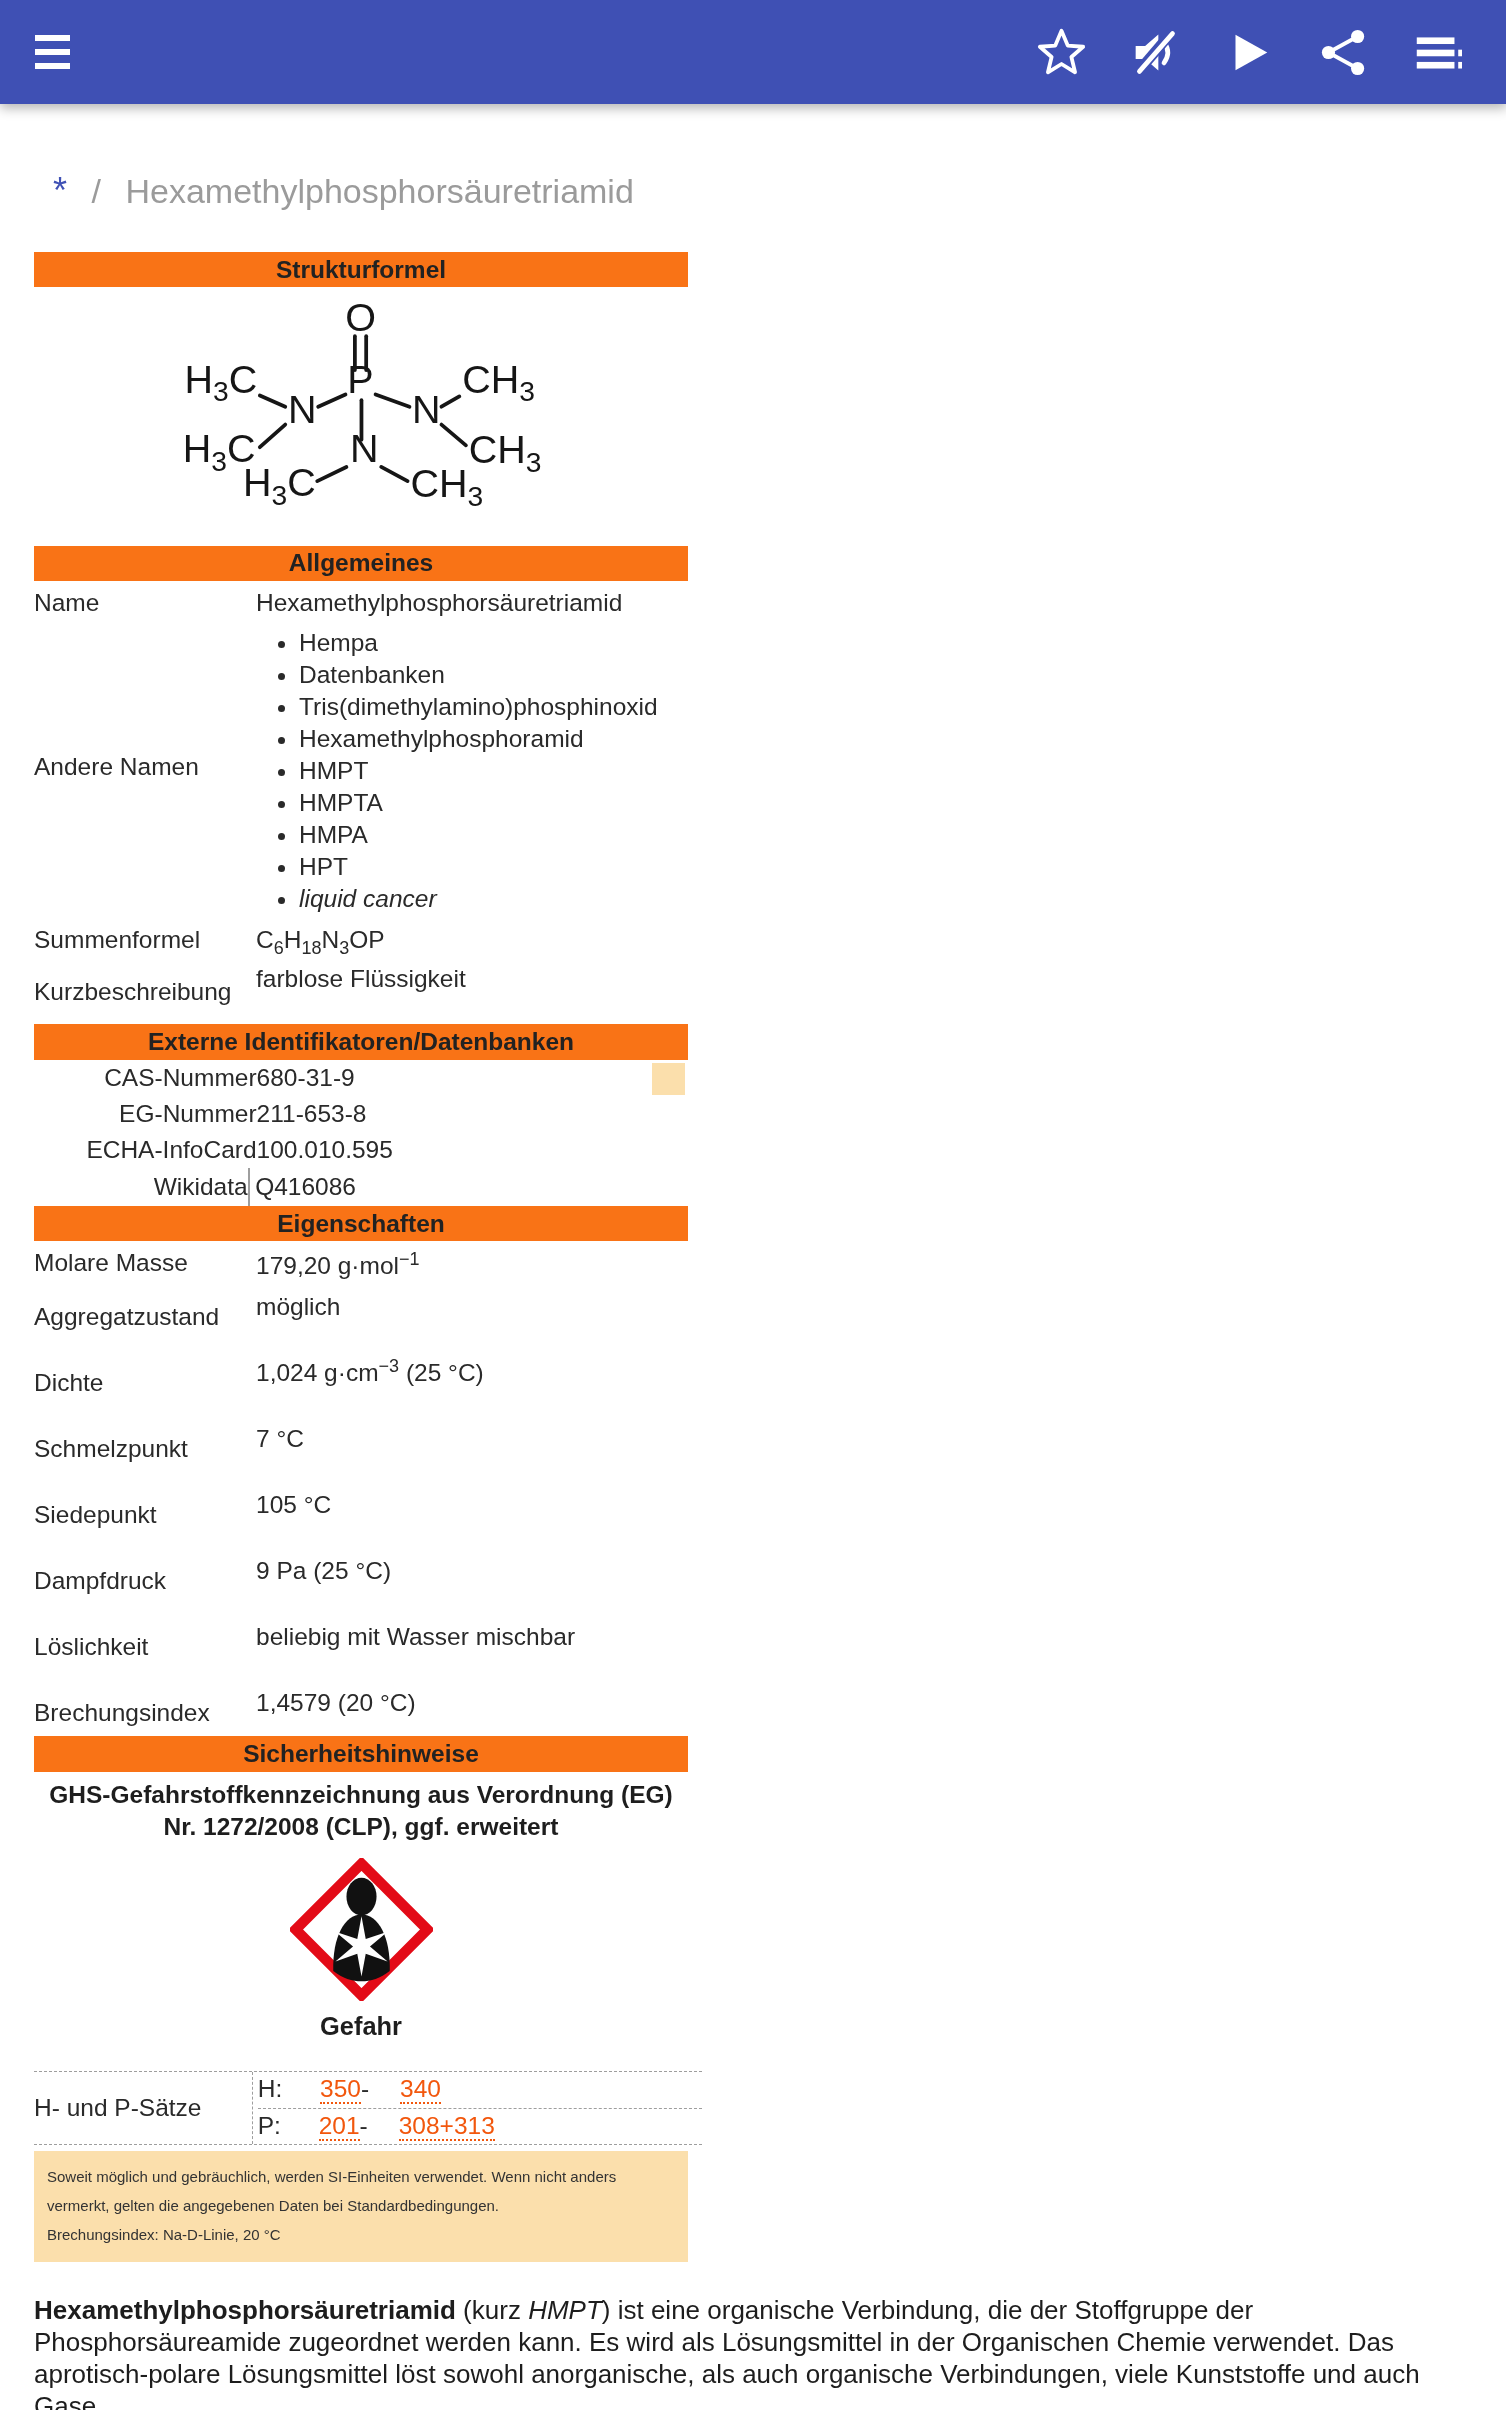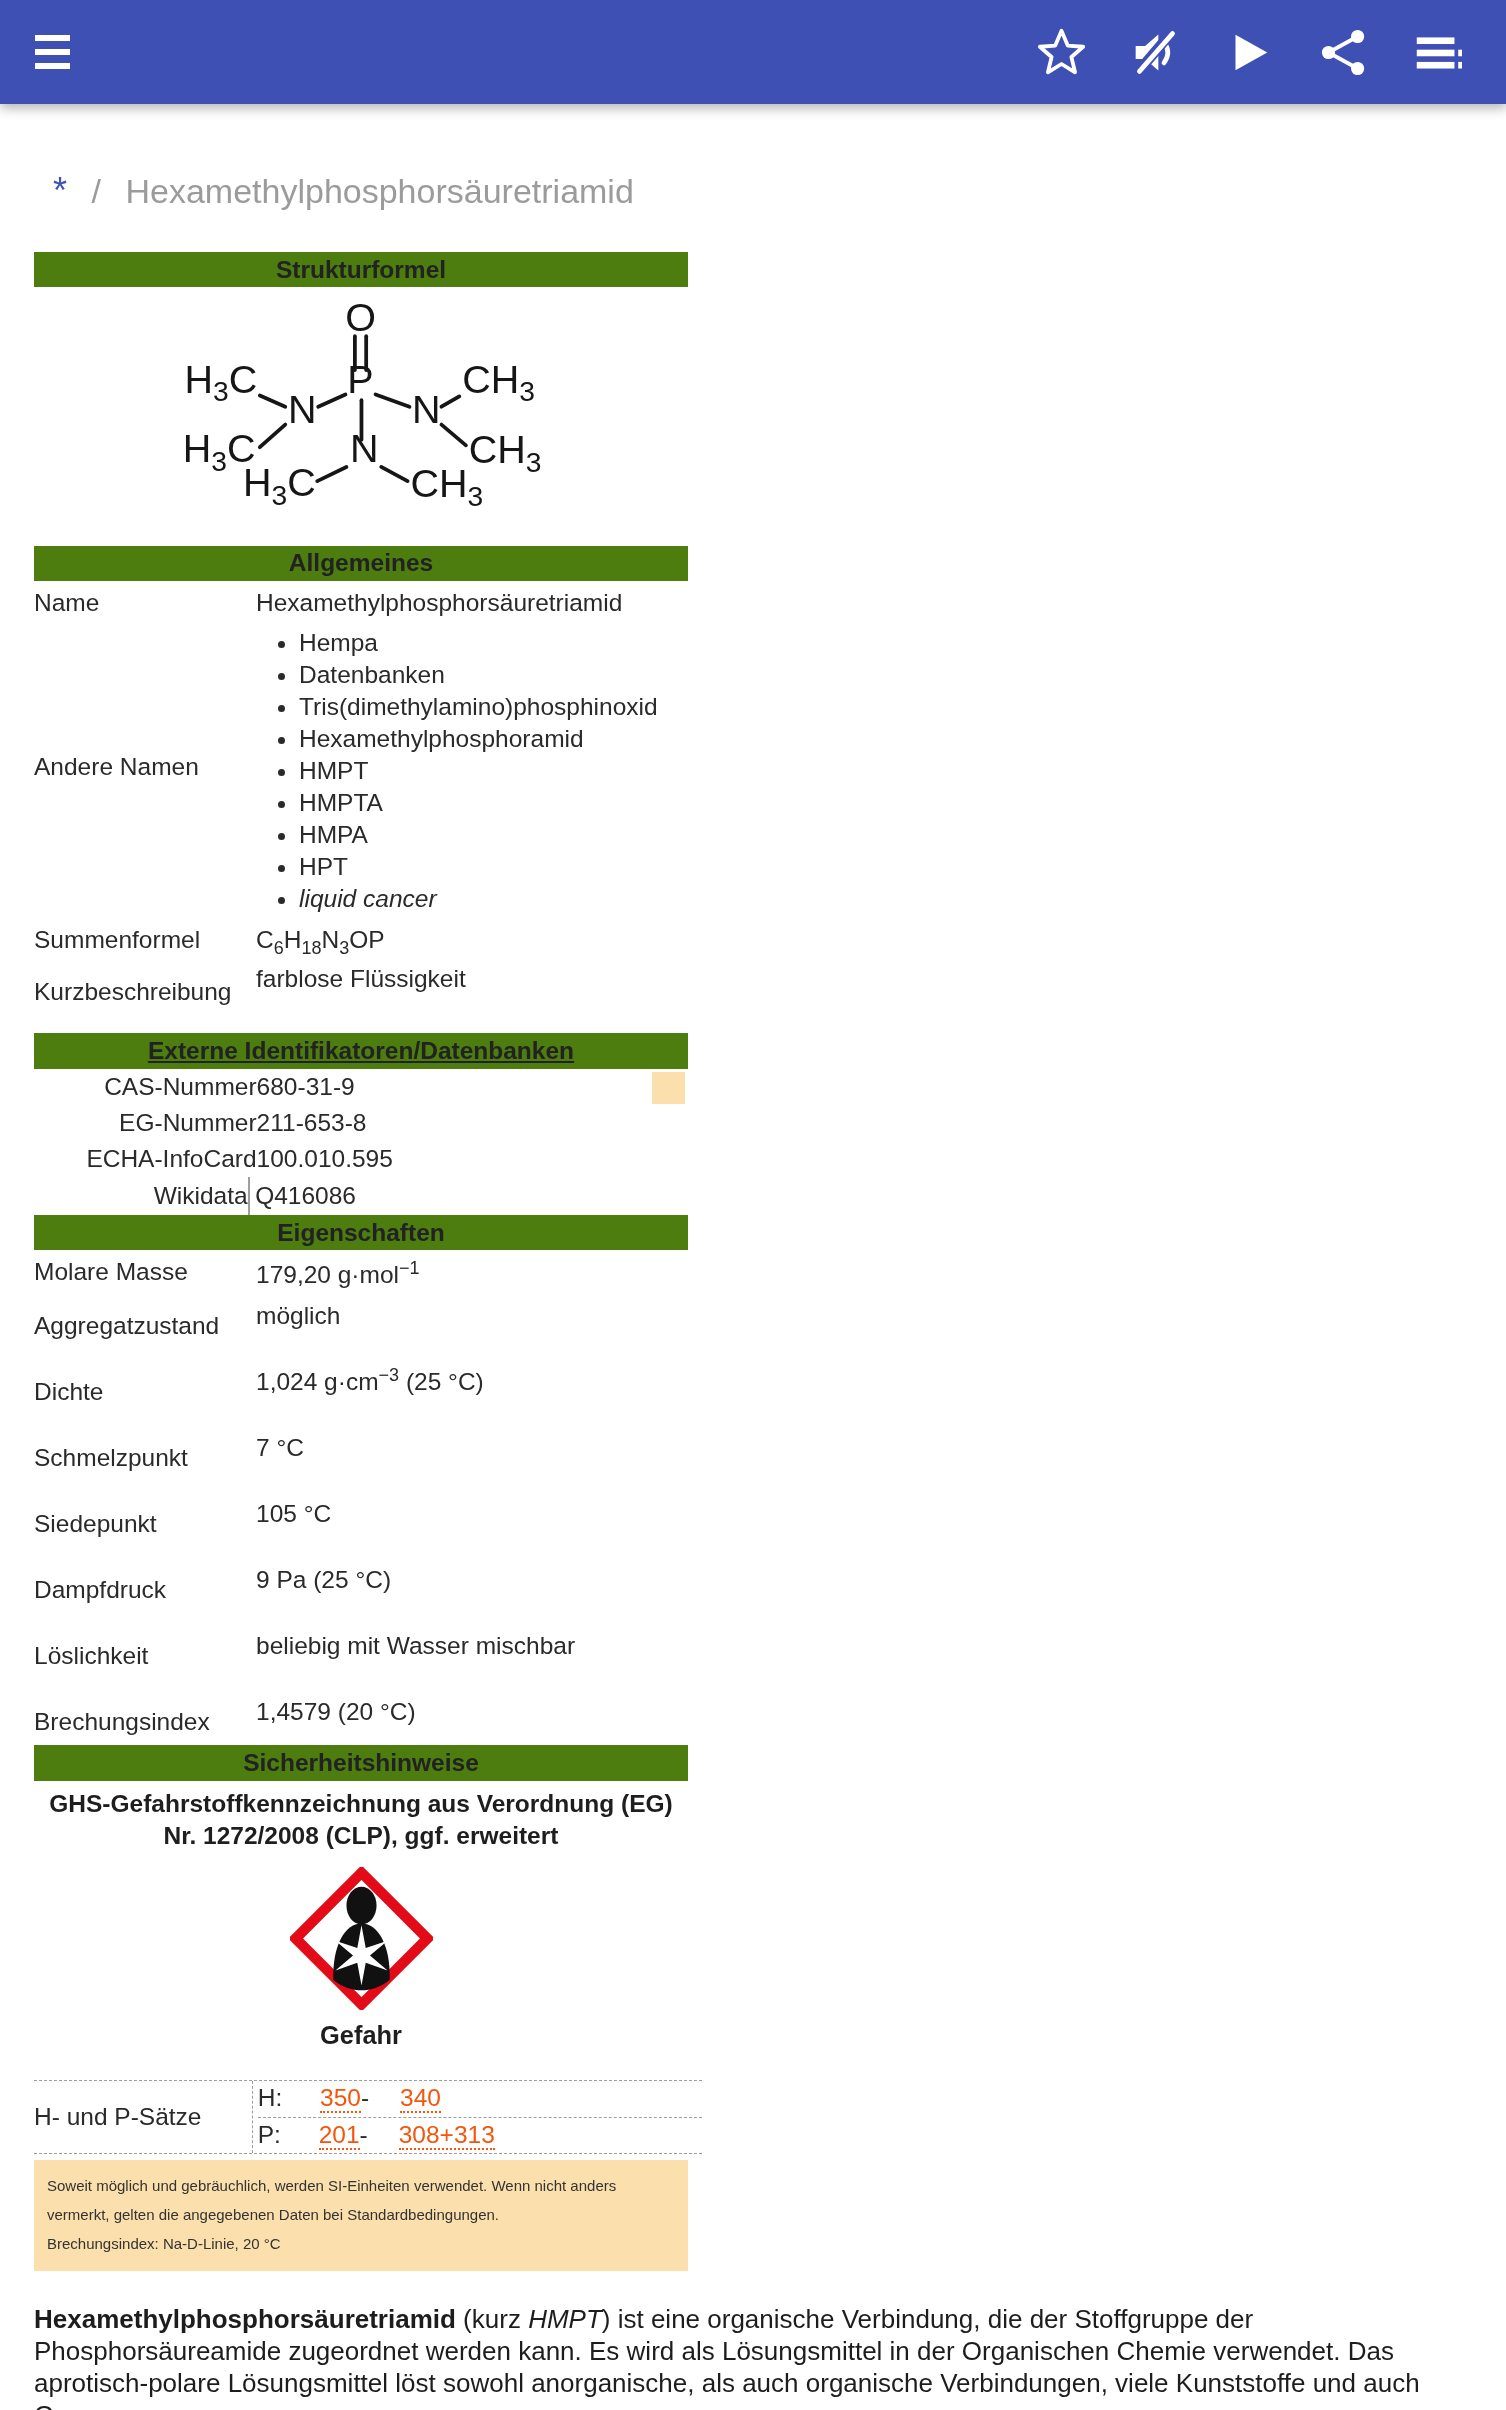--- a/index.html
+++ b/index.html
@@ -17,7 +17,7 @@
   .breadcrumb .home{color:#3F51B5;font-size:36px;}
   
   .infobox{width:654px;margin:40px 0 0 34px;color:#2a2a2a;font-size:24.5px;}
-  .band{background:#4d7c0f;text-align:center;font-weight:bold;font-size:24.5px;color:#222;
+  .band{background:#f97316;text-align:center;font-weight:bold;font-size:24.5px;color:#222;
     padding:4.7px 0;line-height:26px;}
   .structure-cell{height:247px;position:relative;margin-bottom:11.3px;}
   .row{display:flex;position:relative;}

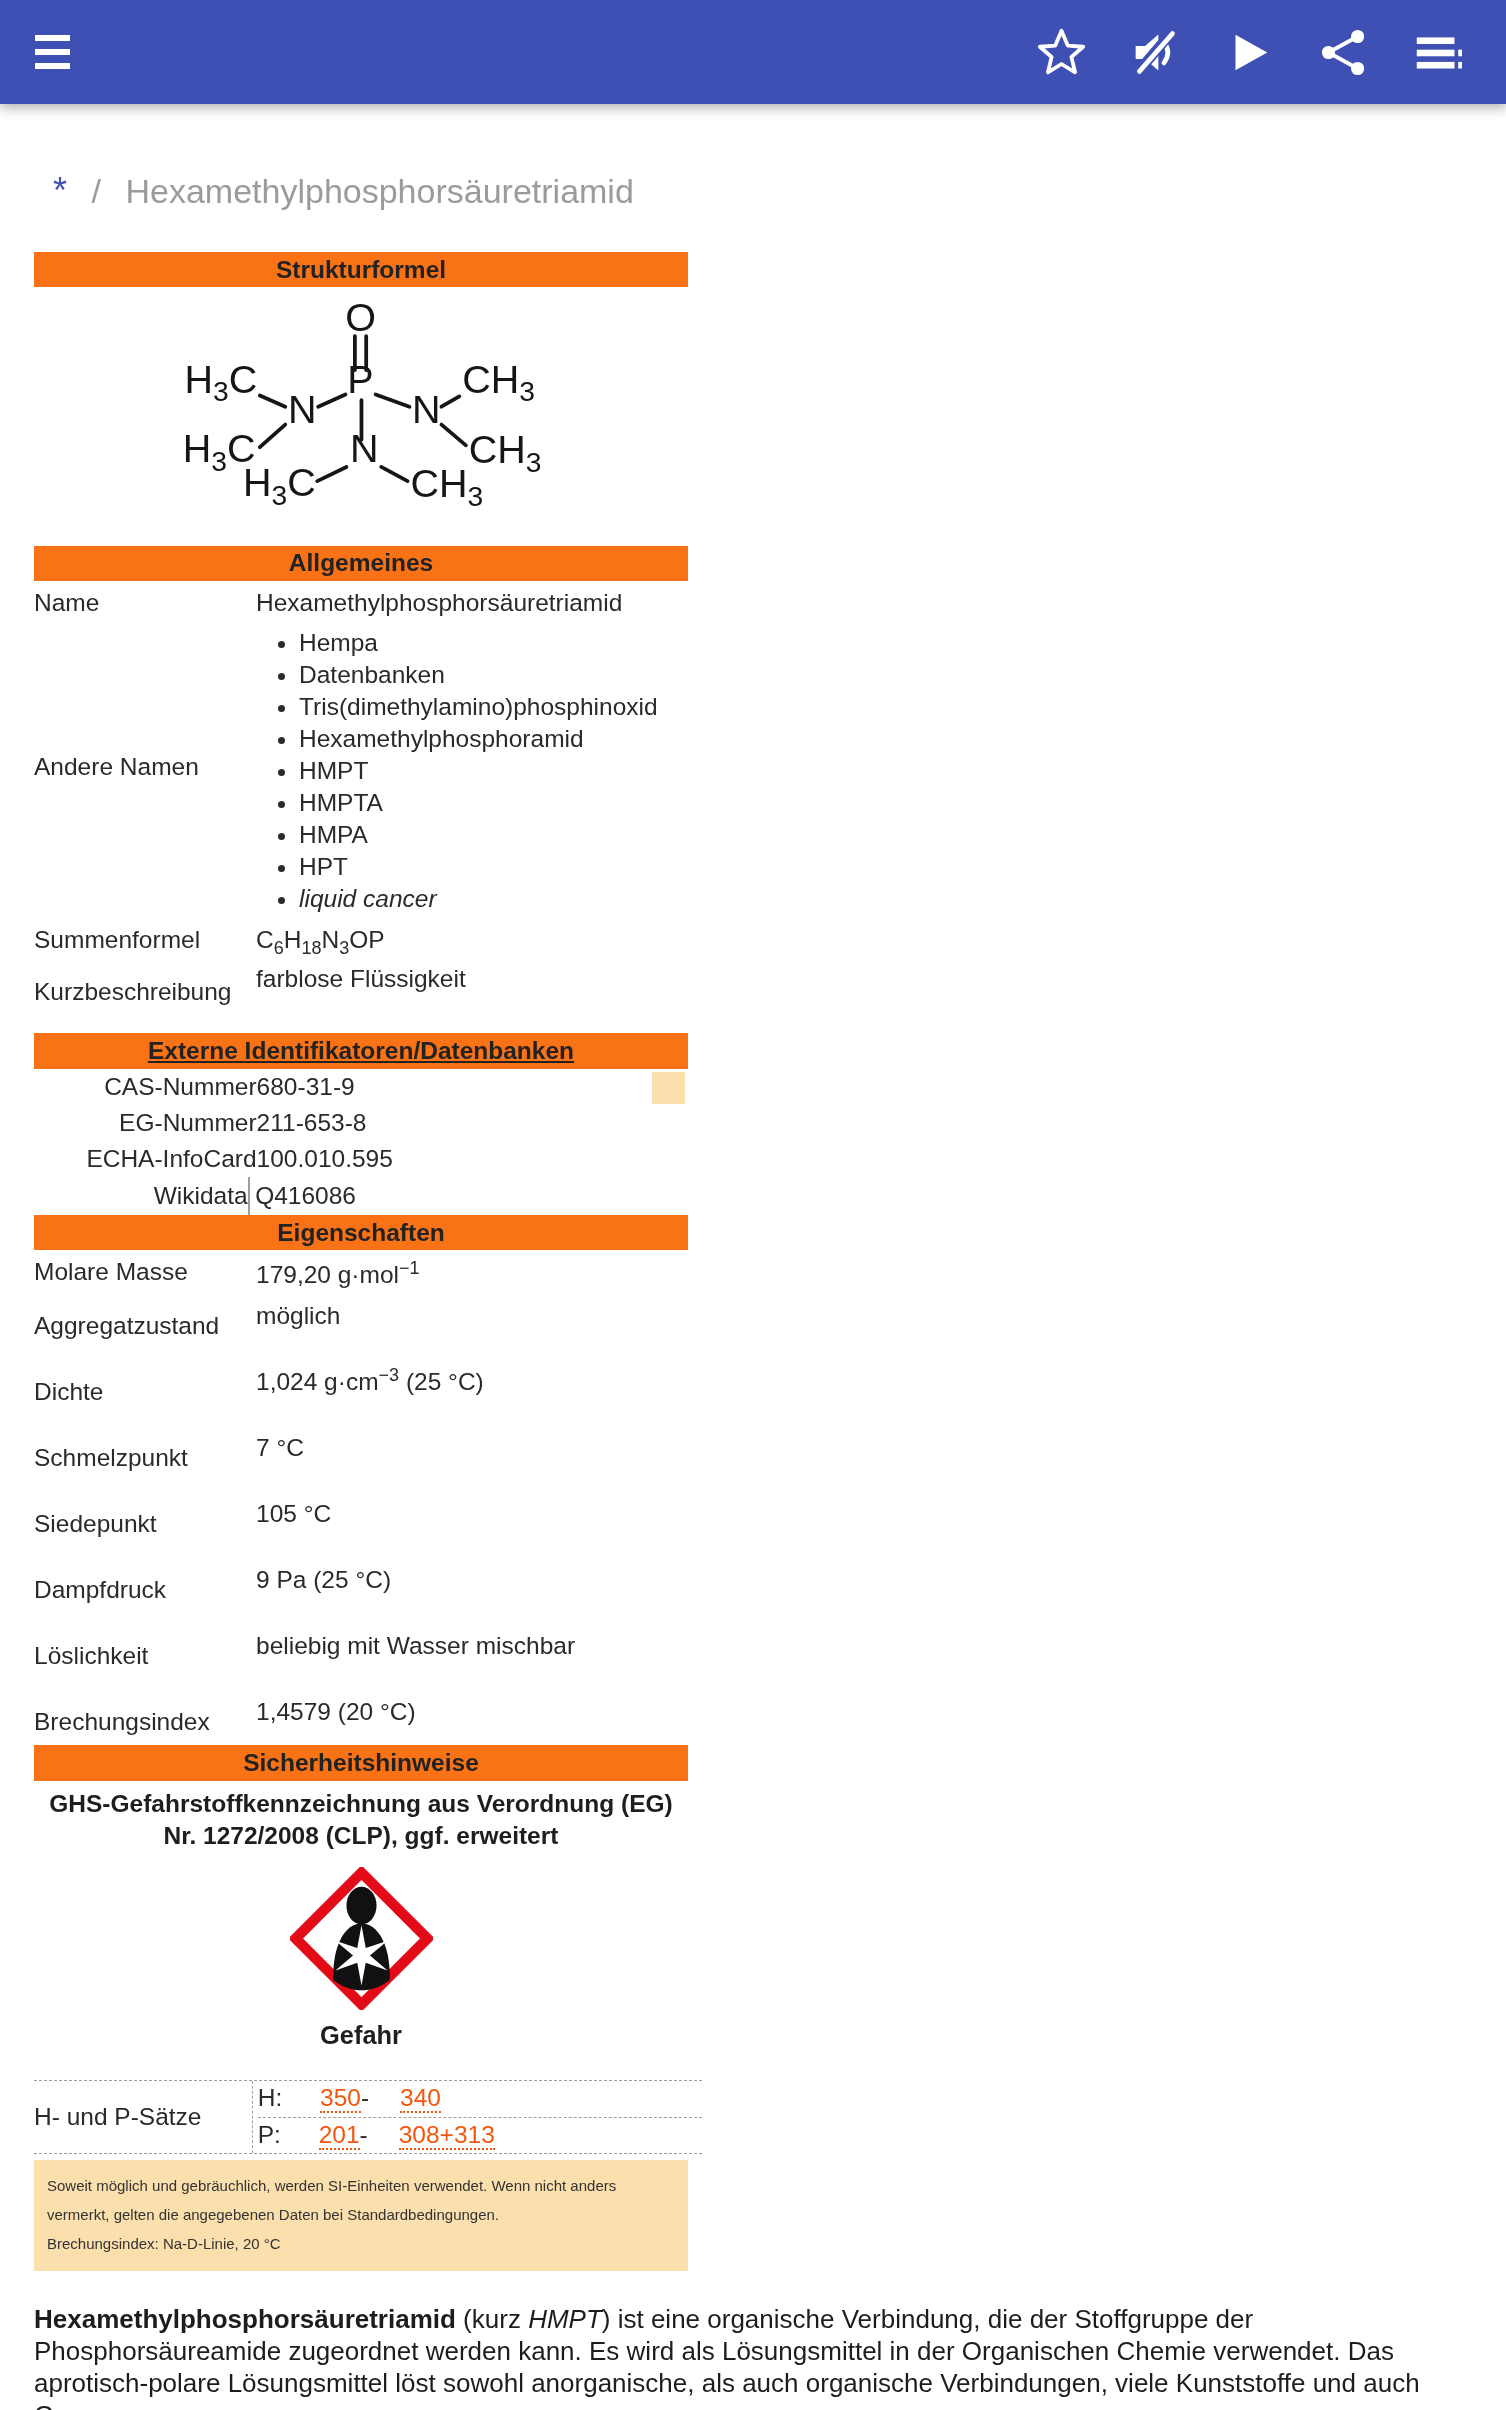--- a/index.html
+++ b/index.html
@@ -31,7 +31,7 @@
   .r-formula{min-height:41px;} .r-formula .label,.r-formula .value{padding-top:7.5px;}
   .r-desc{min-height:53px;} .r-desc .label{padding-top:19px;} .r-desc .value{padding-top:5.6px;}
   sub{font-size:18px;} sup{font-size:18px;}
-  .band.mt{margin-top:21px;text-decoration:underline;}
+  .band.mt{margin-top:12px;}
   .r-id{min-height:36px;align-items:center;}
   .r-id .label{padding-left:5.6px;width:217px;text-align:right;}
   .cas-flag{position:absolute;right:2.8px;top:2.8px;width:33px;height:32px;background:#FBDFAC;}

